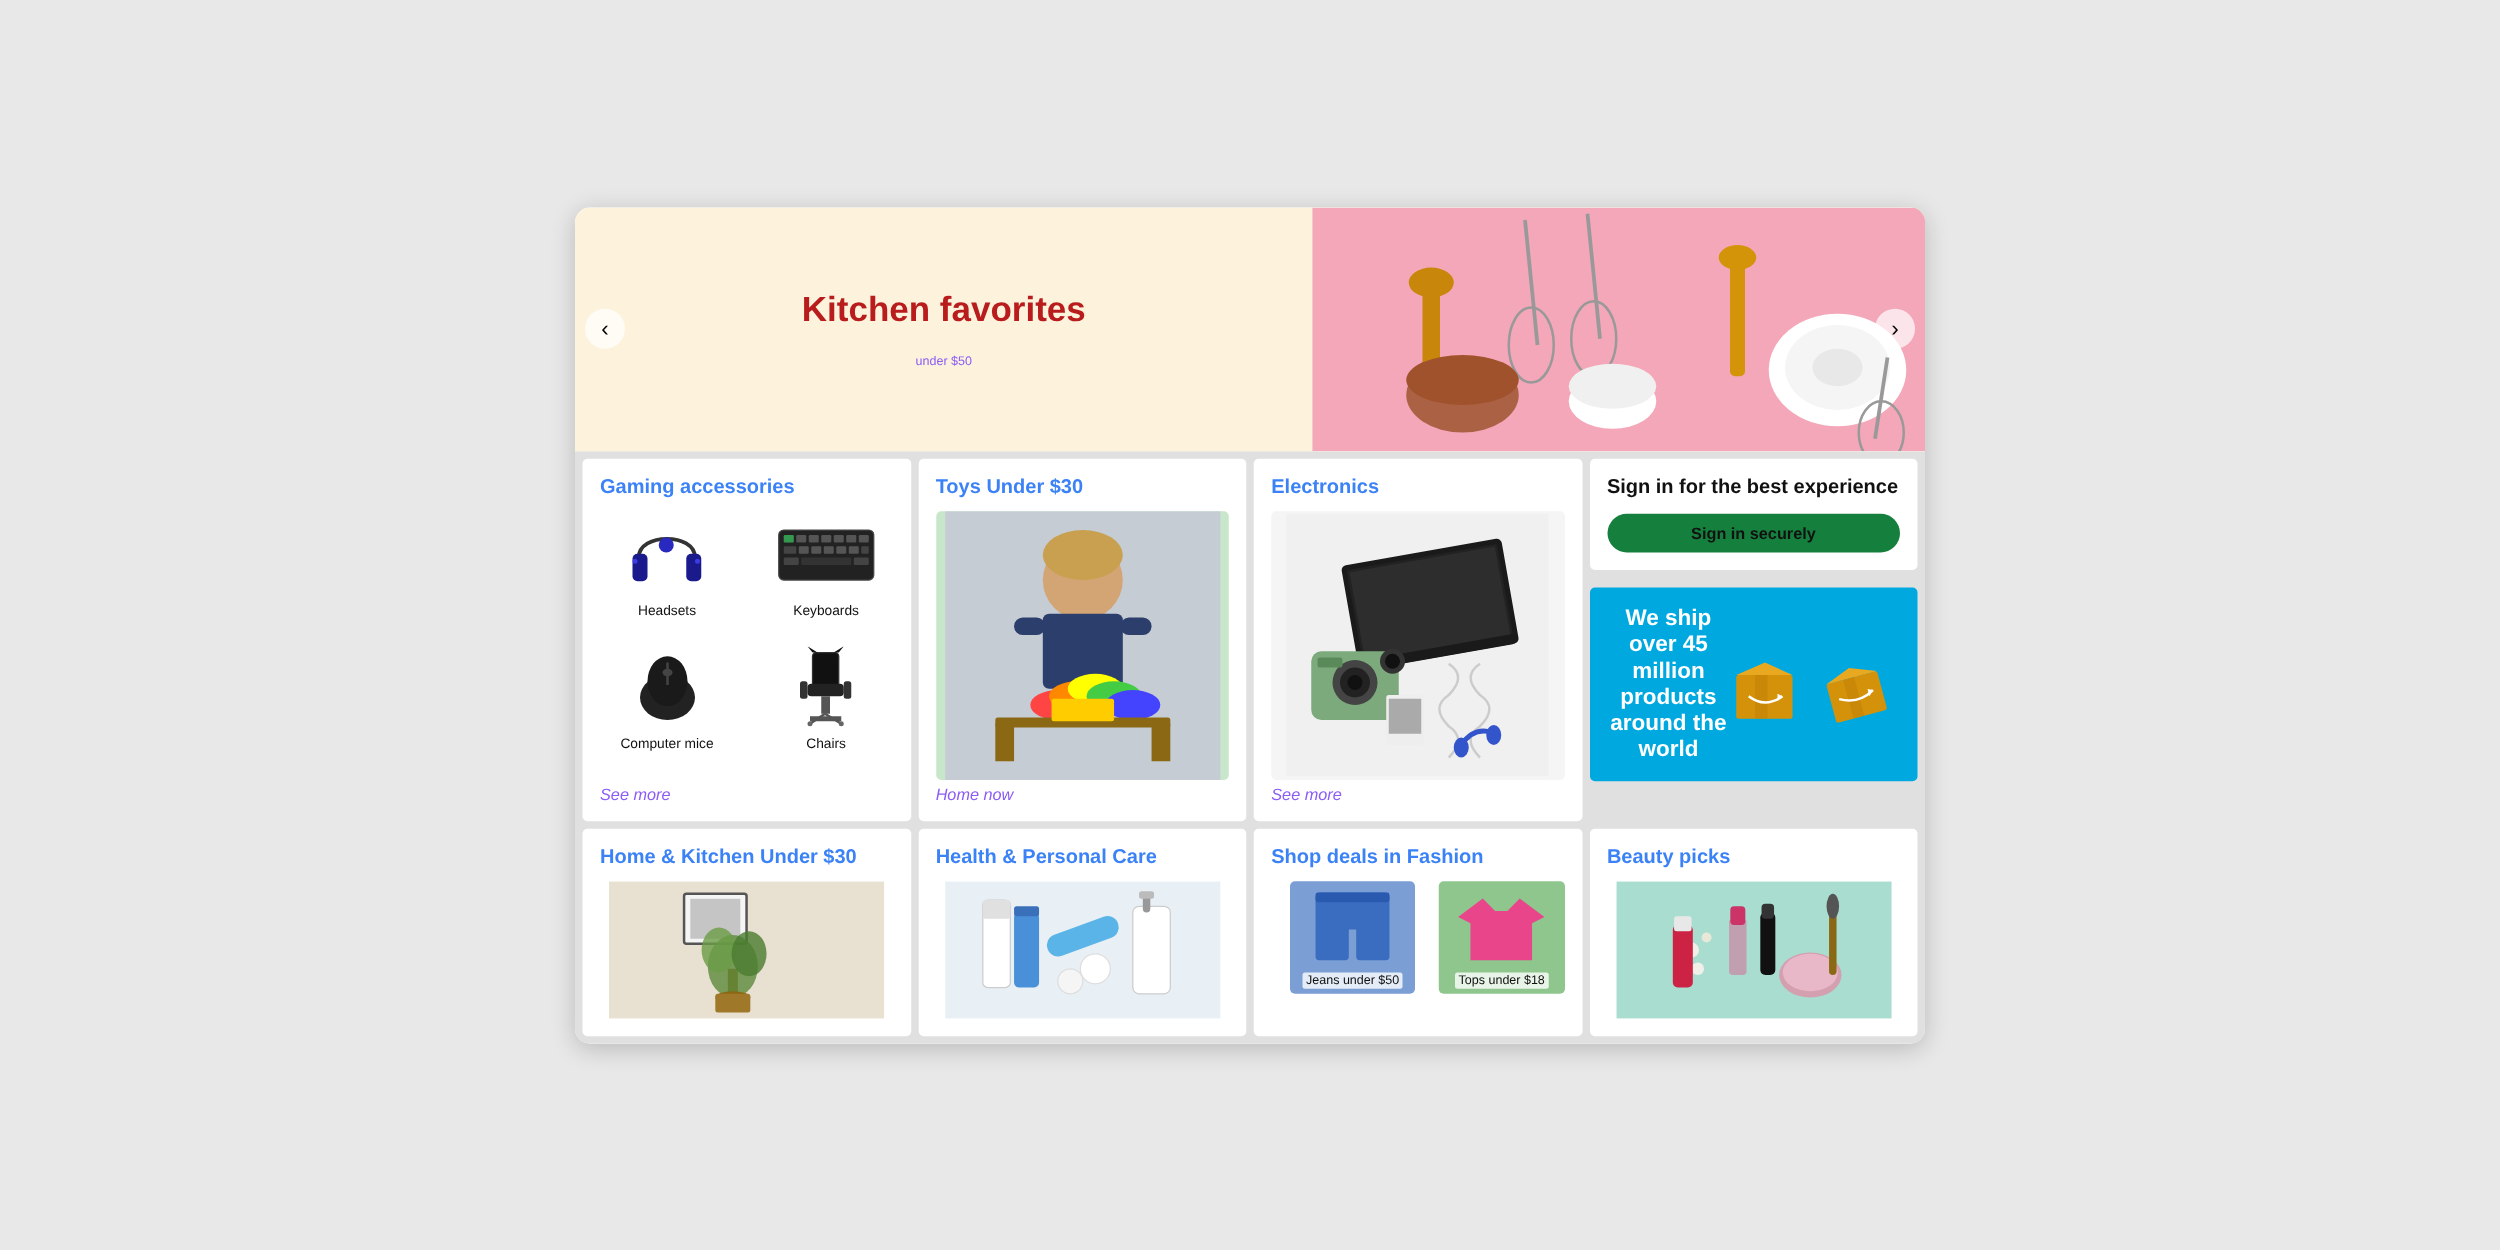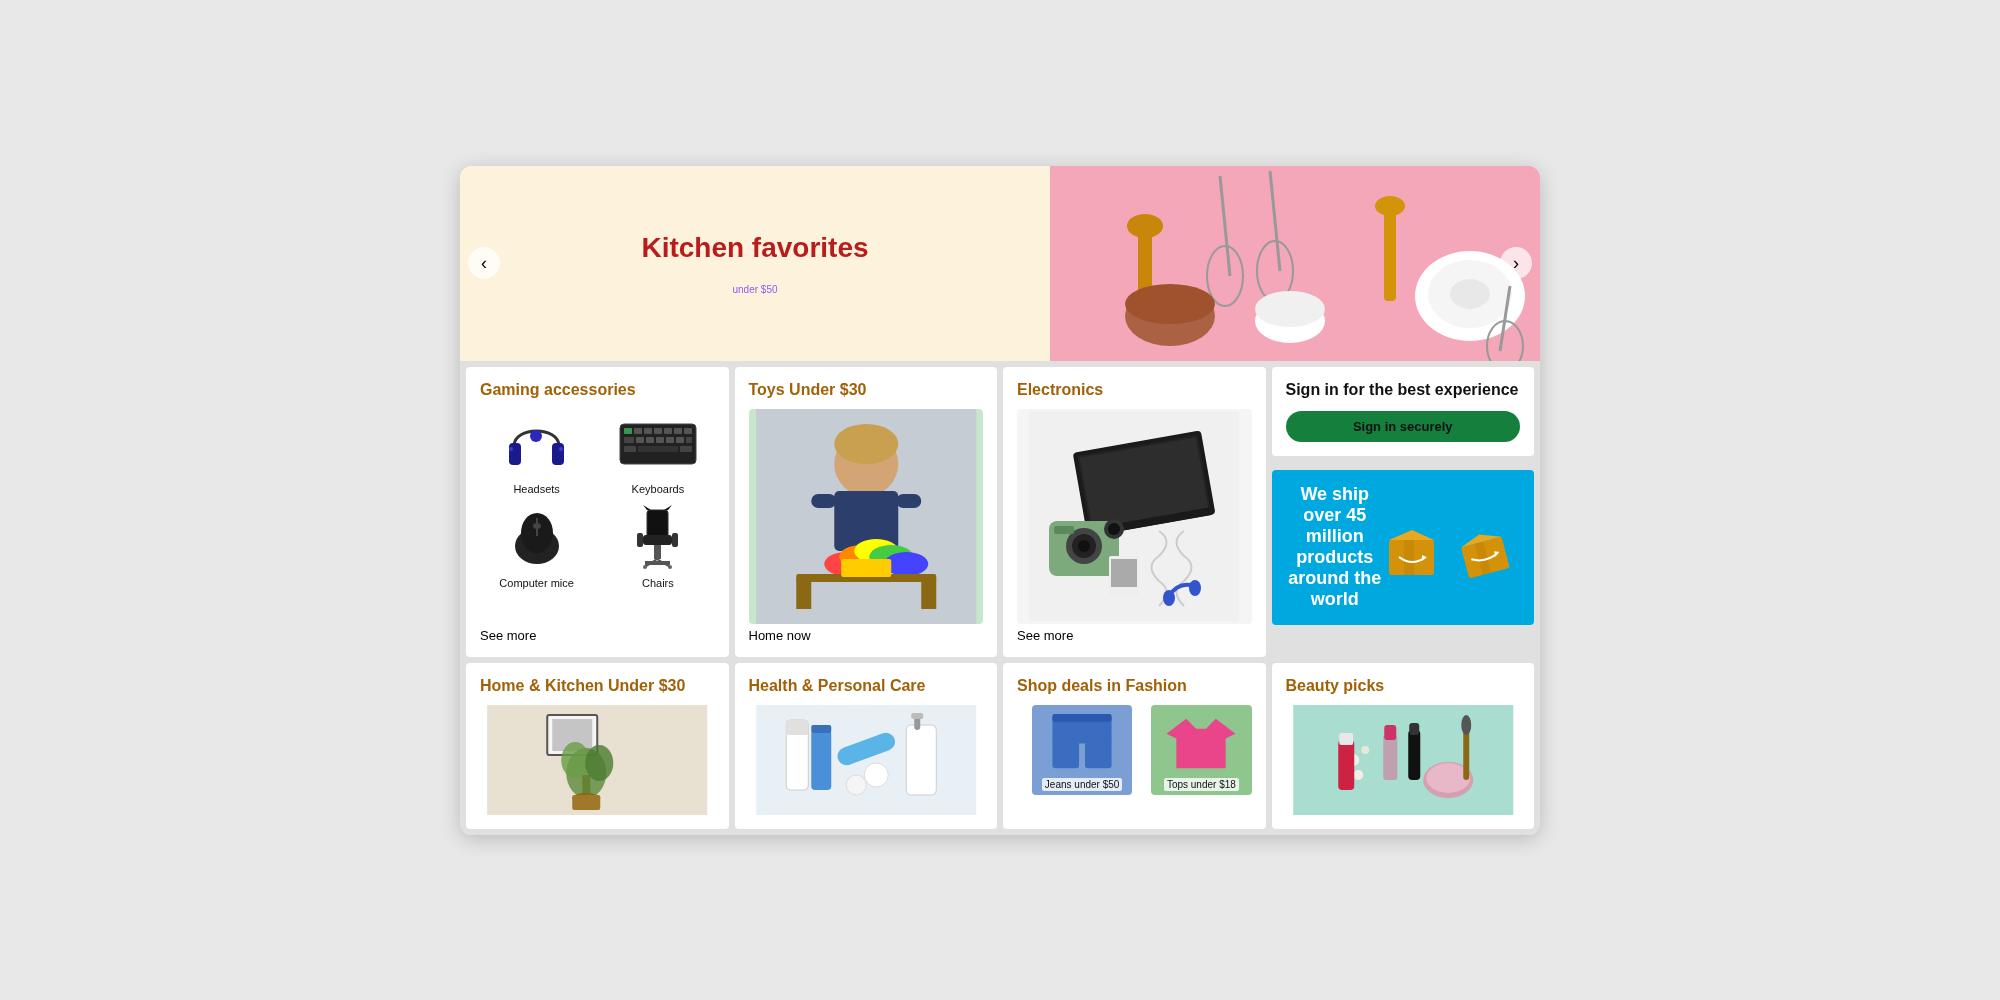--- a/index.html
+++ b/index.html
@@ -87,7 +87,7 @@
     .card-title {
       font-size: 16px;
       font-weight: 700;
-      color: #a16207;
+      color: #3b82f6;
       margin-bottom: 10px;
     }
     .card-grid-2x2 {

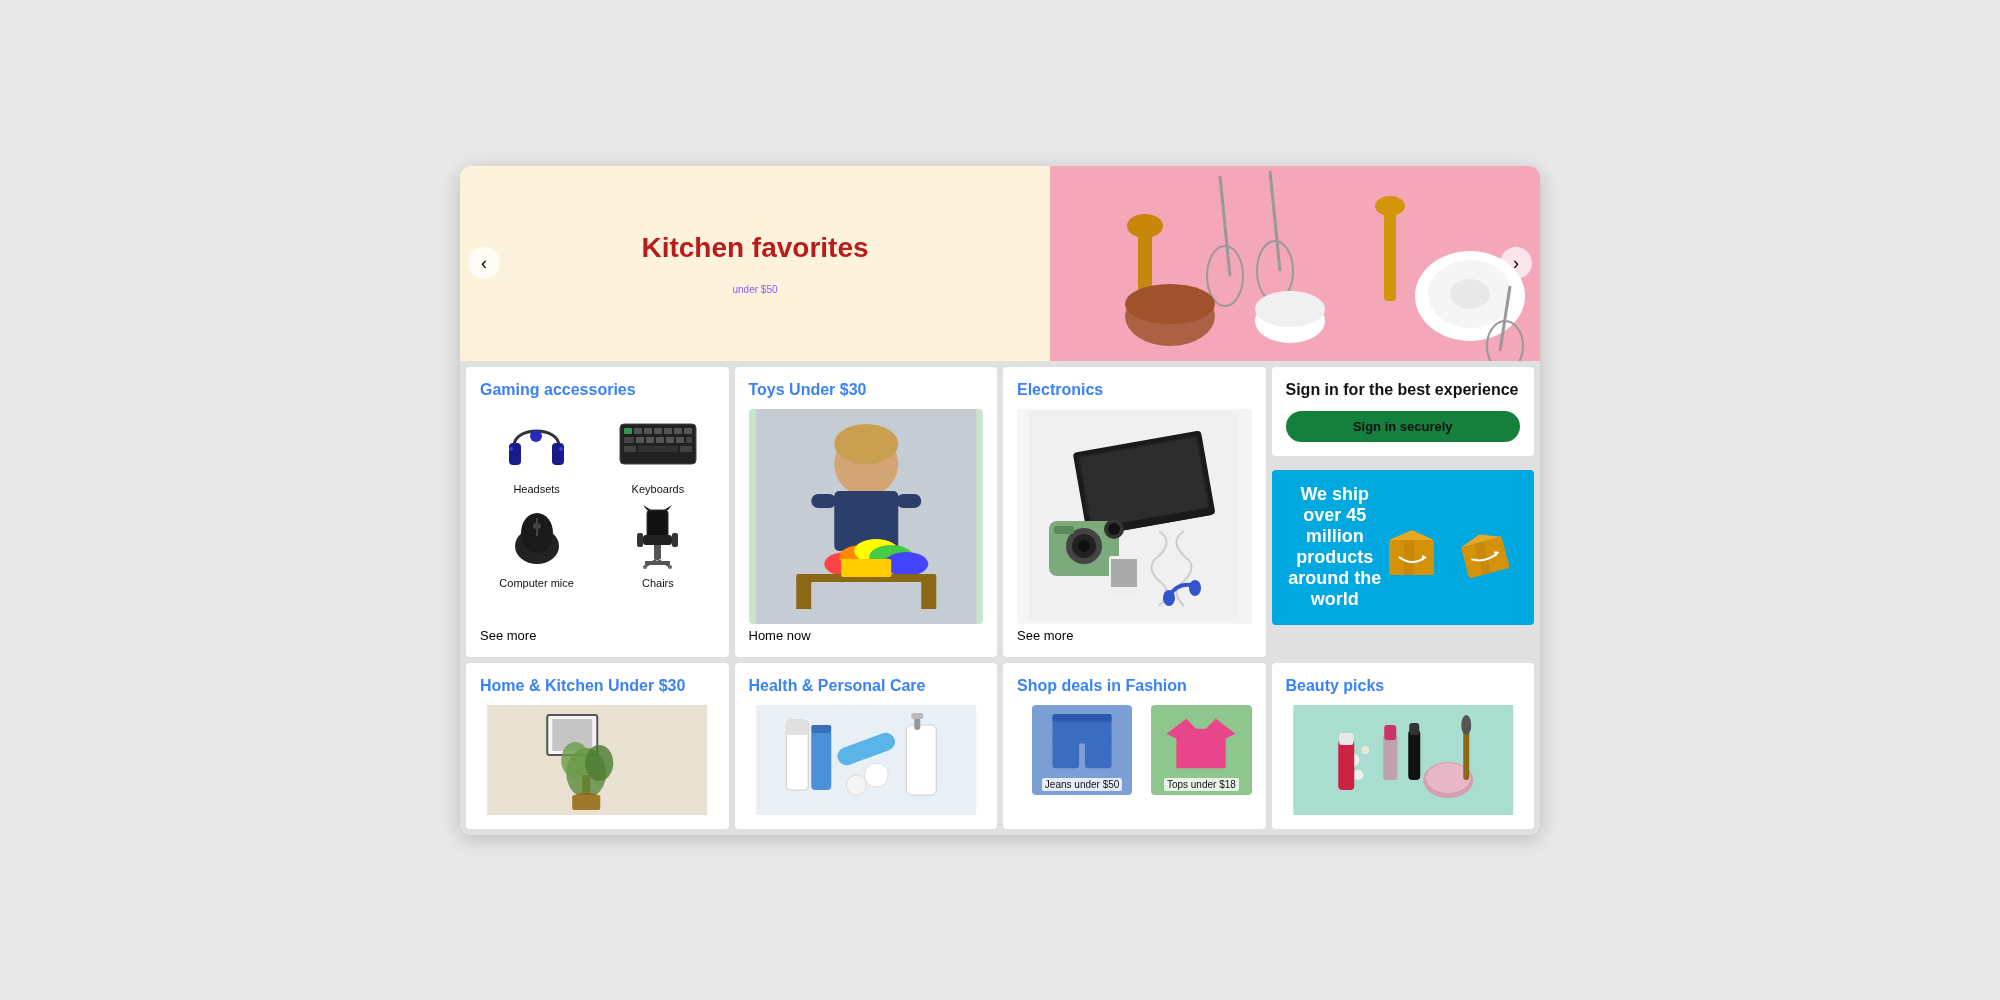--- a/index.html
+++ b/index.html
@@ -93,7 +93,7 @@
     .card-grid-2x2 {
       display: grid;
       grid-template-columns: 1fr 1fr;
-      gap: 8px;
+      gap: 20px;
     }
     .card-item {
       display: flex;

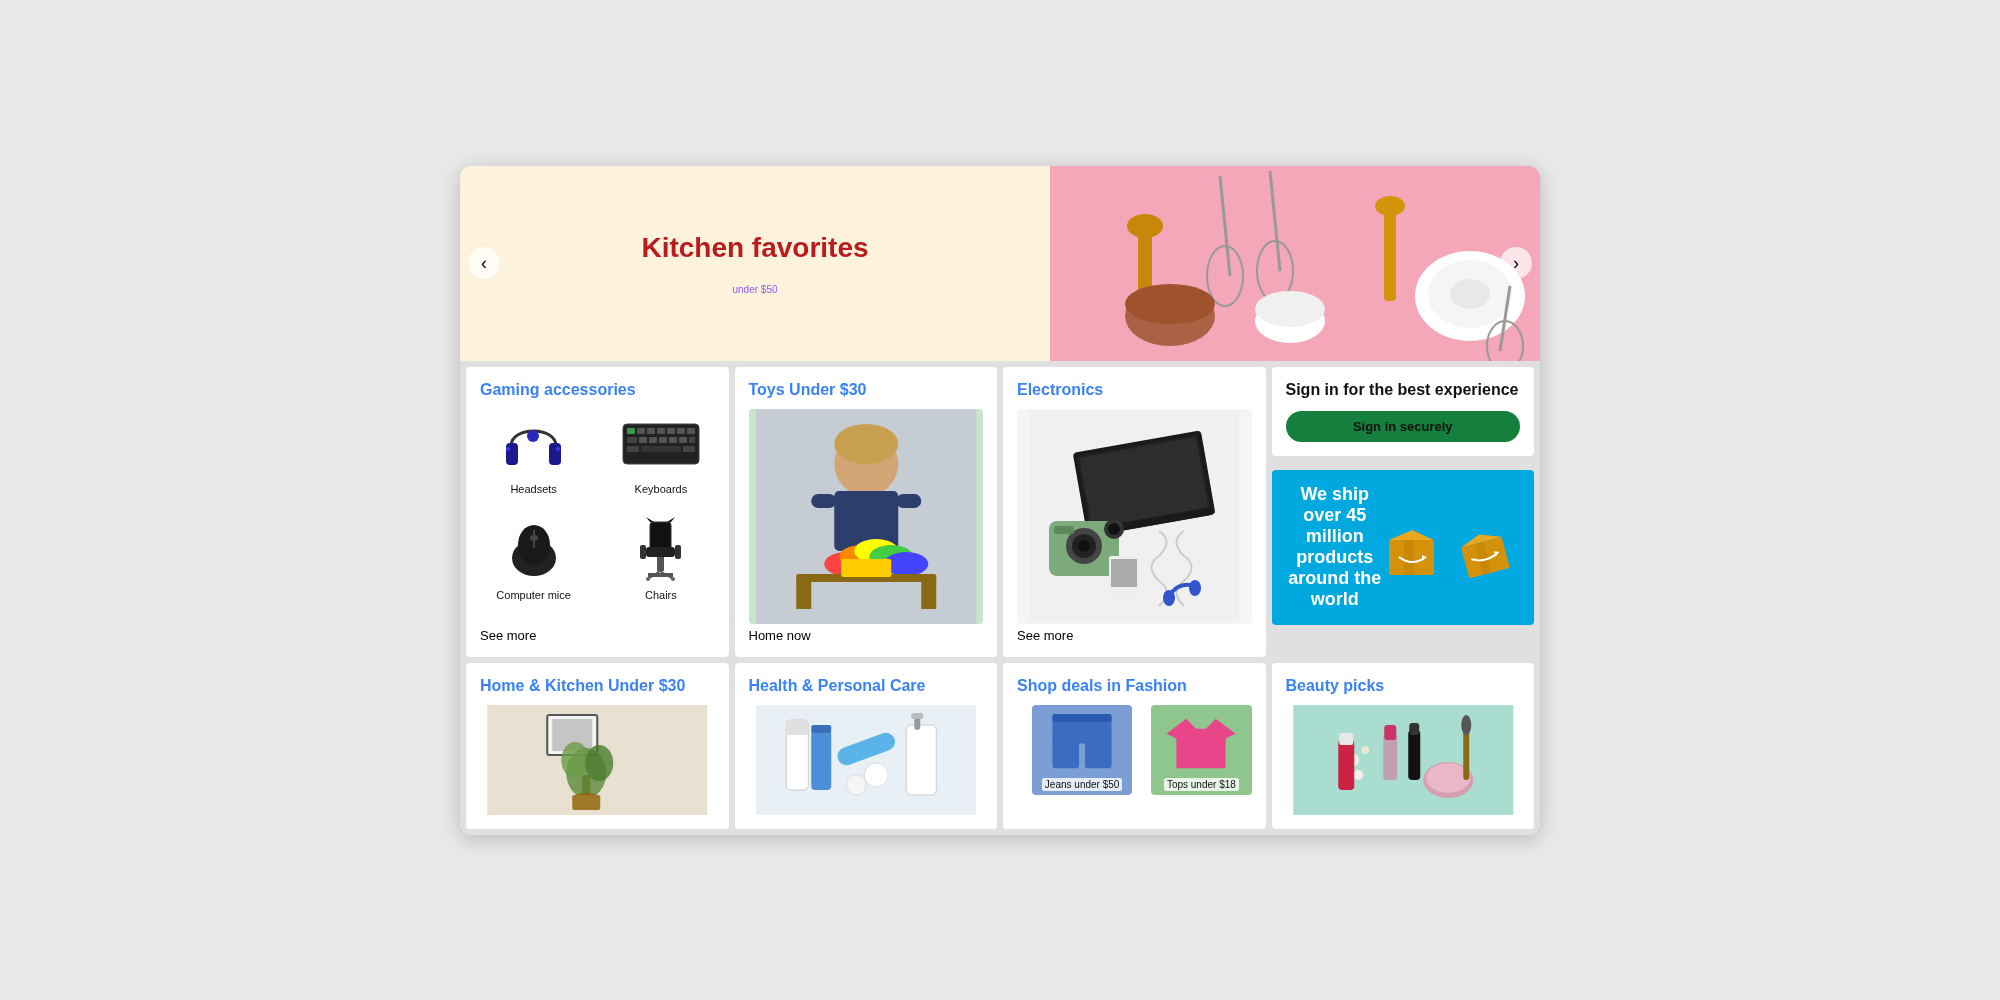--- a/index.html
+++ b/index.html
@@ -115,13 +115,14 @@
       text-align: center;
     }
     .card-link {
-      color: #000000;
+      color: #8b5cf6;
       font-size: 13px;
       text-decoration: none;
       position: absolute;
       bottom: 14px;
       left: 14px;
       cursor: pointer;
+      font-style: italic;
     }
     
     .card-img-full {

